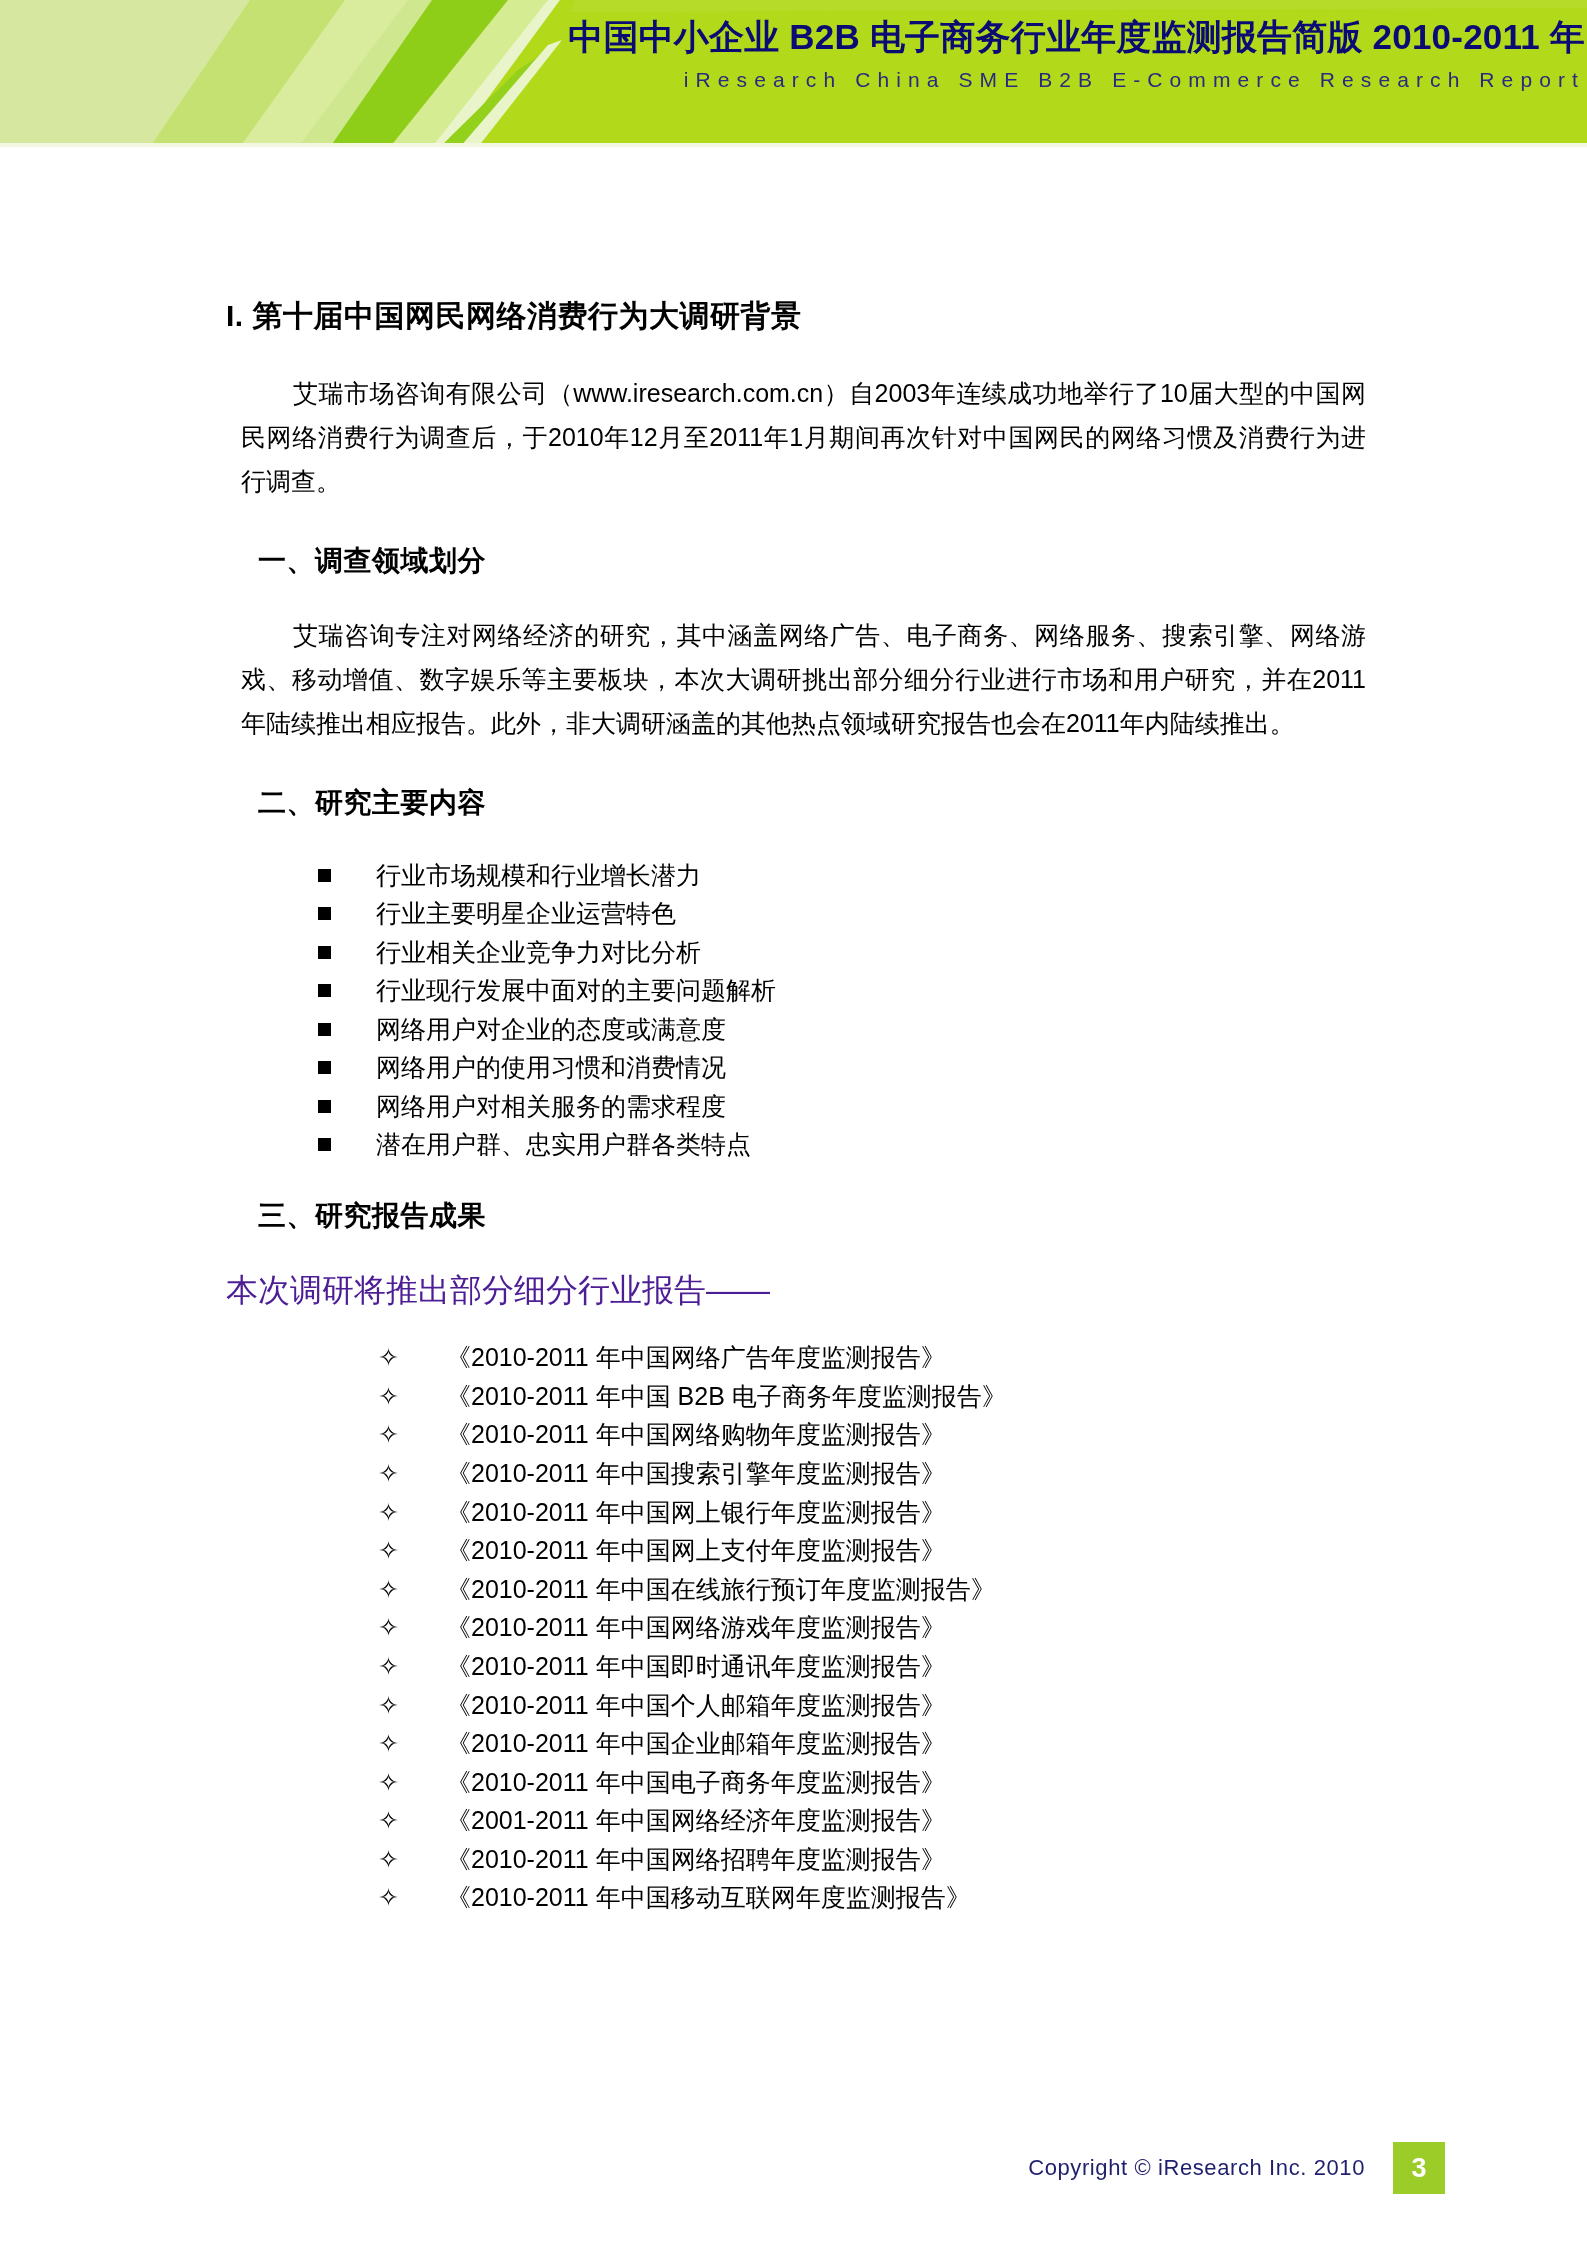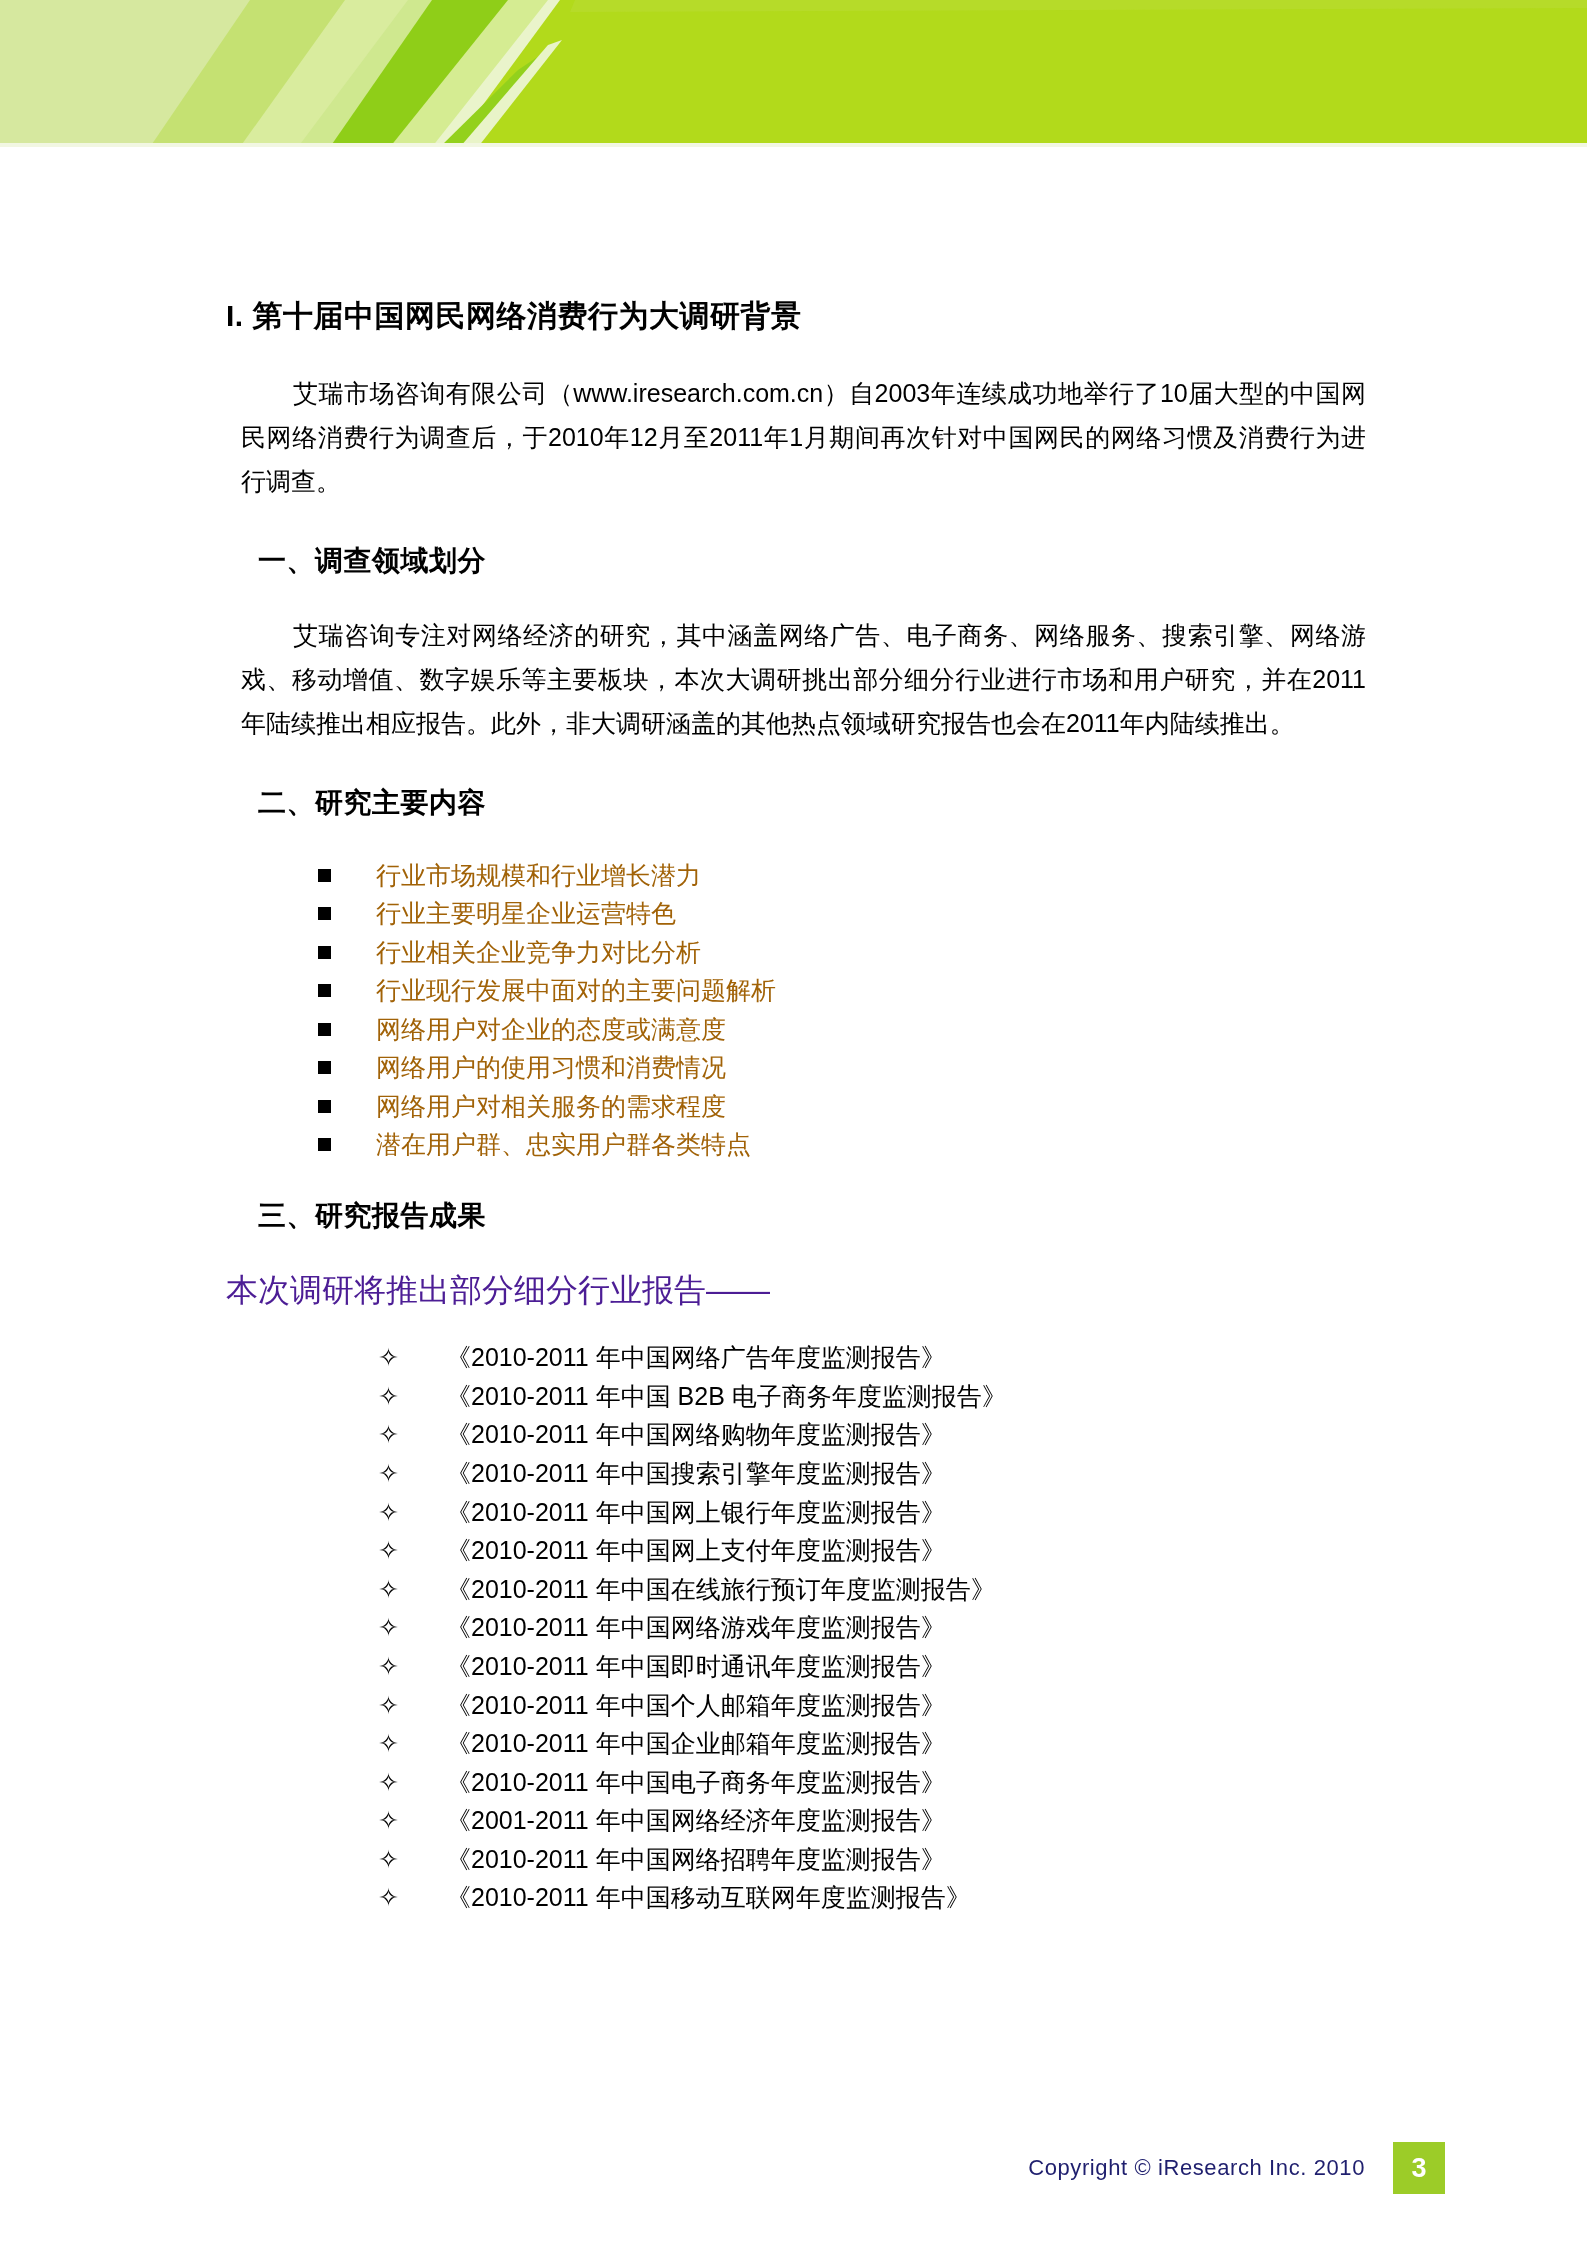--- a/index.html
+++ b/index.html
@@ -214,6 +214,10 @@
       <rect x="0" y="143" width="1587" height="4" fill="#F2F7E2"></rect>
     </svg>
 
+    <div class="banner-text">
+      <span class="banner-title">中国中小企业 B2B 电子商务行业年度监测报告简版 2010-2011 年</span>
+      <span class="banner-sub">iResearch China SME B2B E-Commerce Research Report</span>
+    </div>
   </div>
 
   <div class="content">

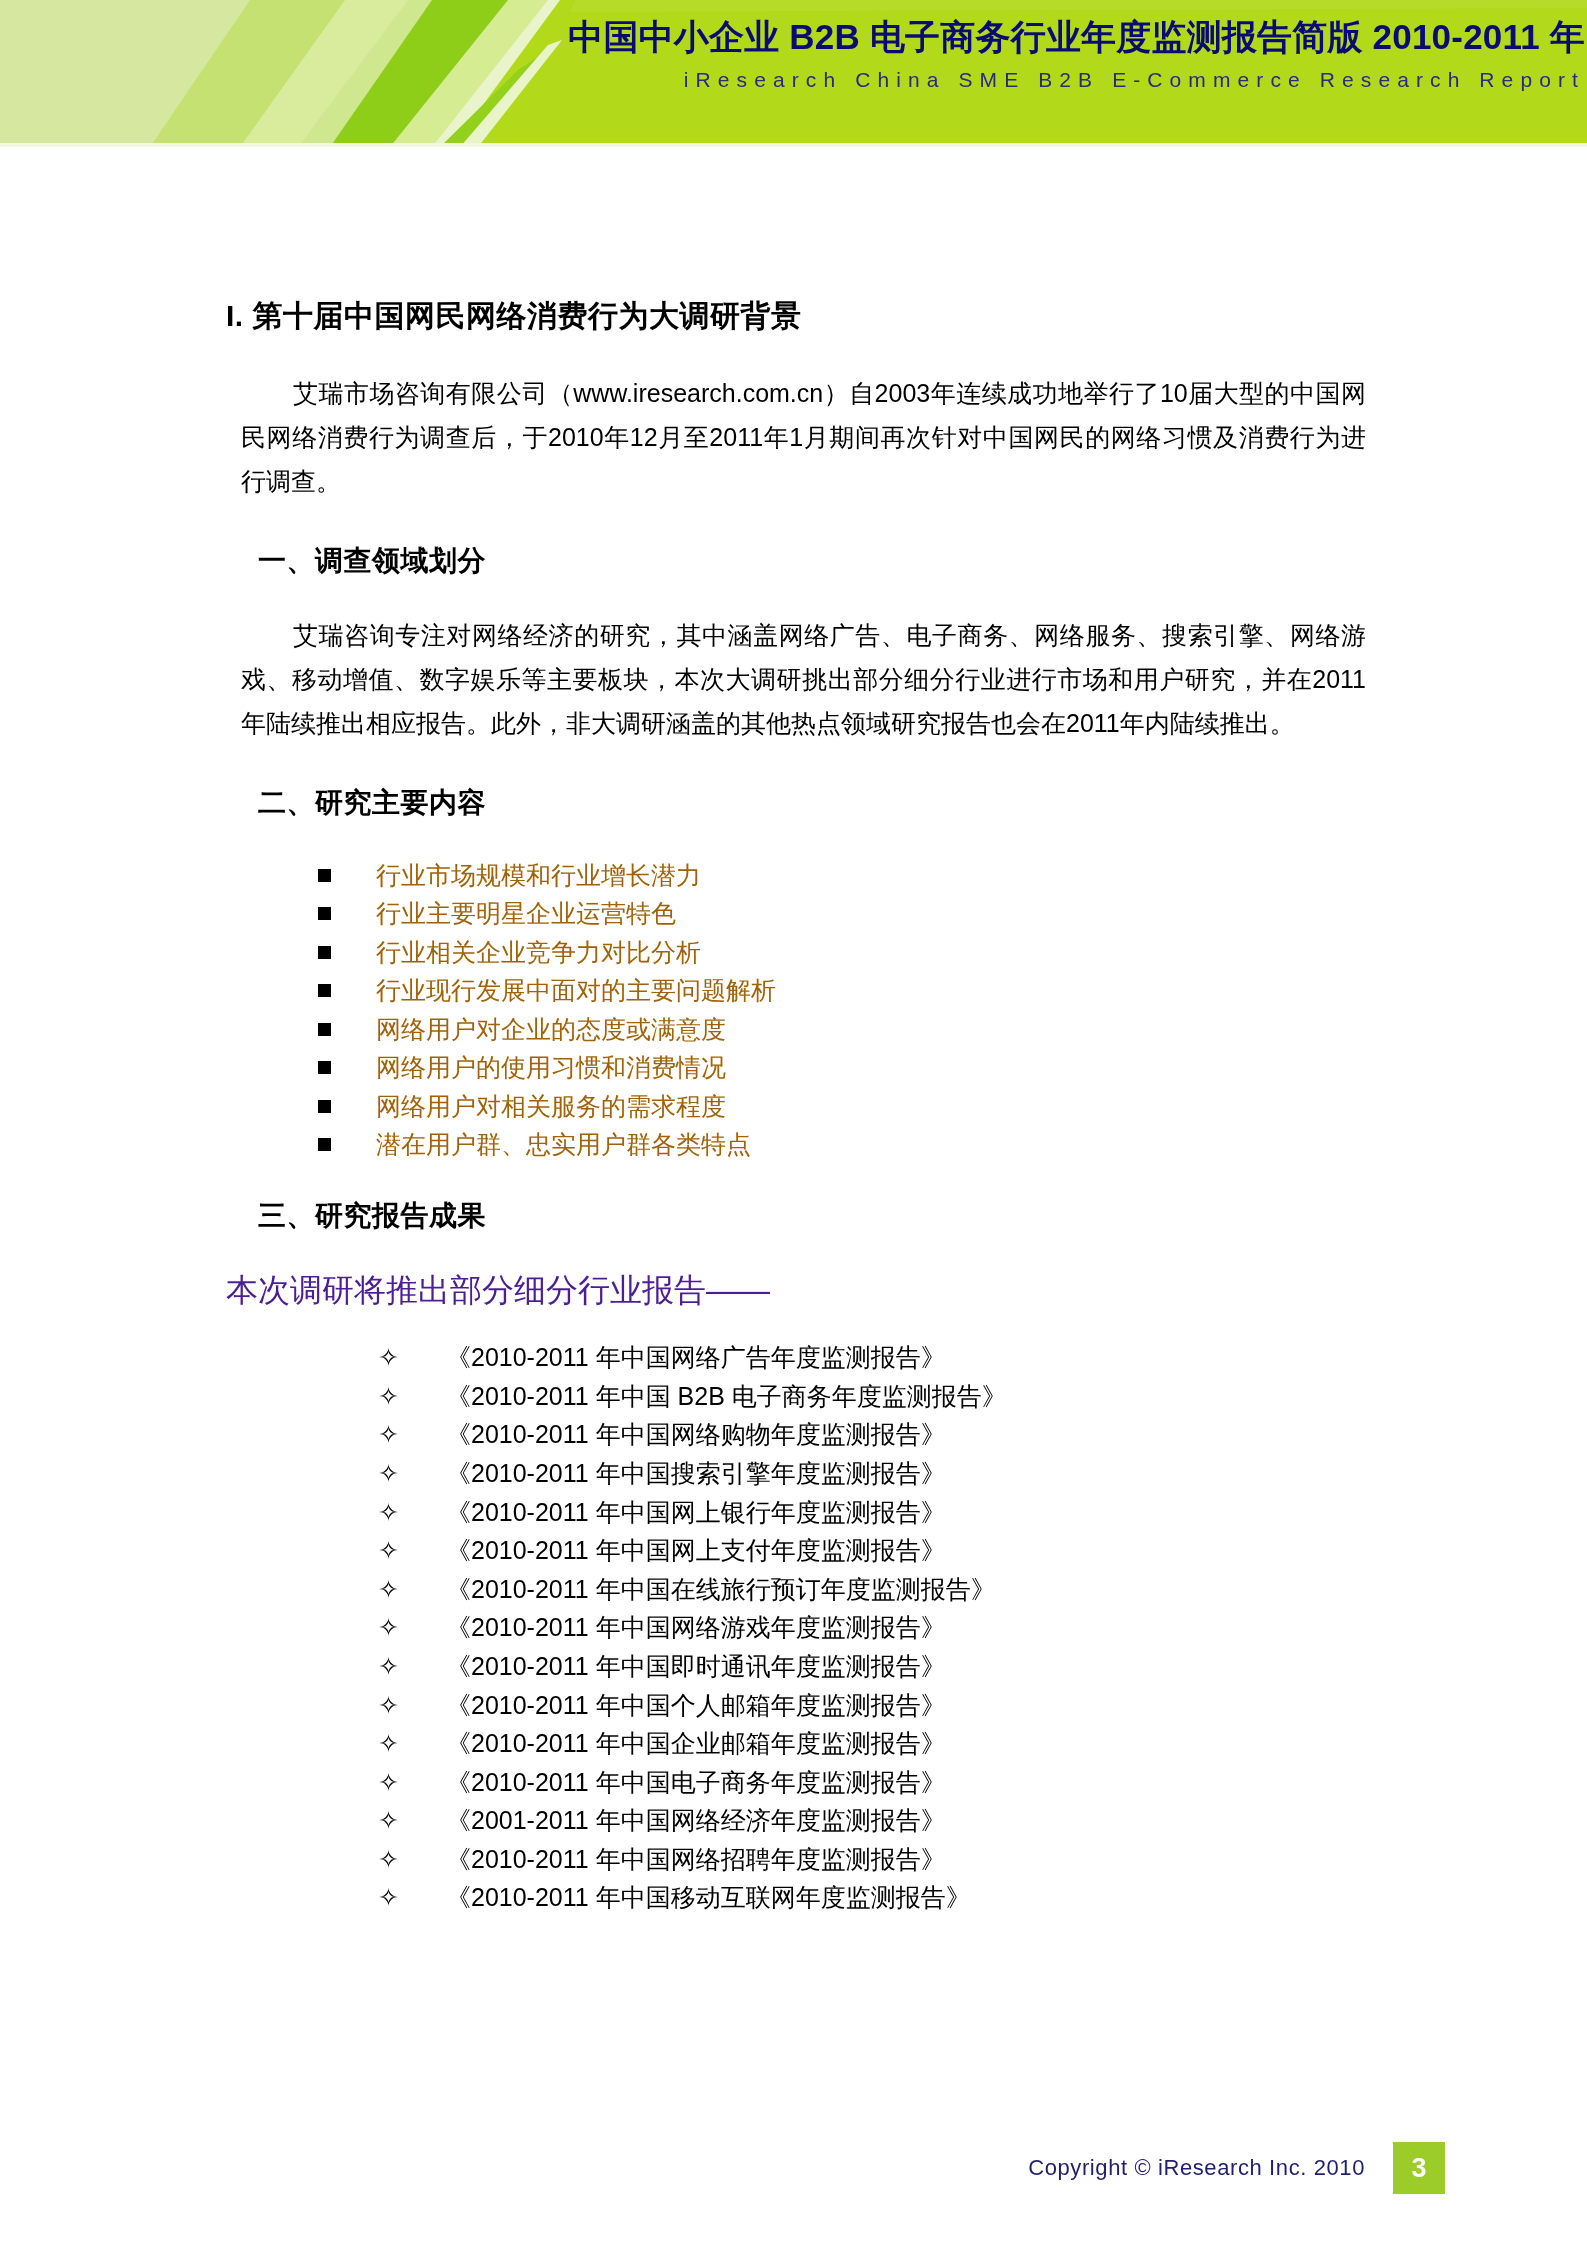--- a/index.html
+++ b/index.html
@@ -121,7 +121,7 @@
   ul.sq-list li {
     font-size: 25px;
     line-height: 38.5px;
-    color: #a16207;
+    color: #000000;
     position: relative;
     padding-left: 58px;
     margin: 0;

